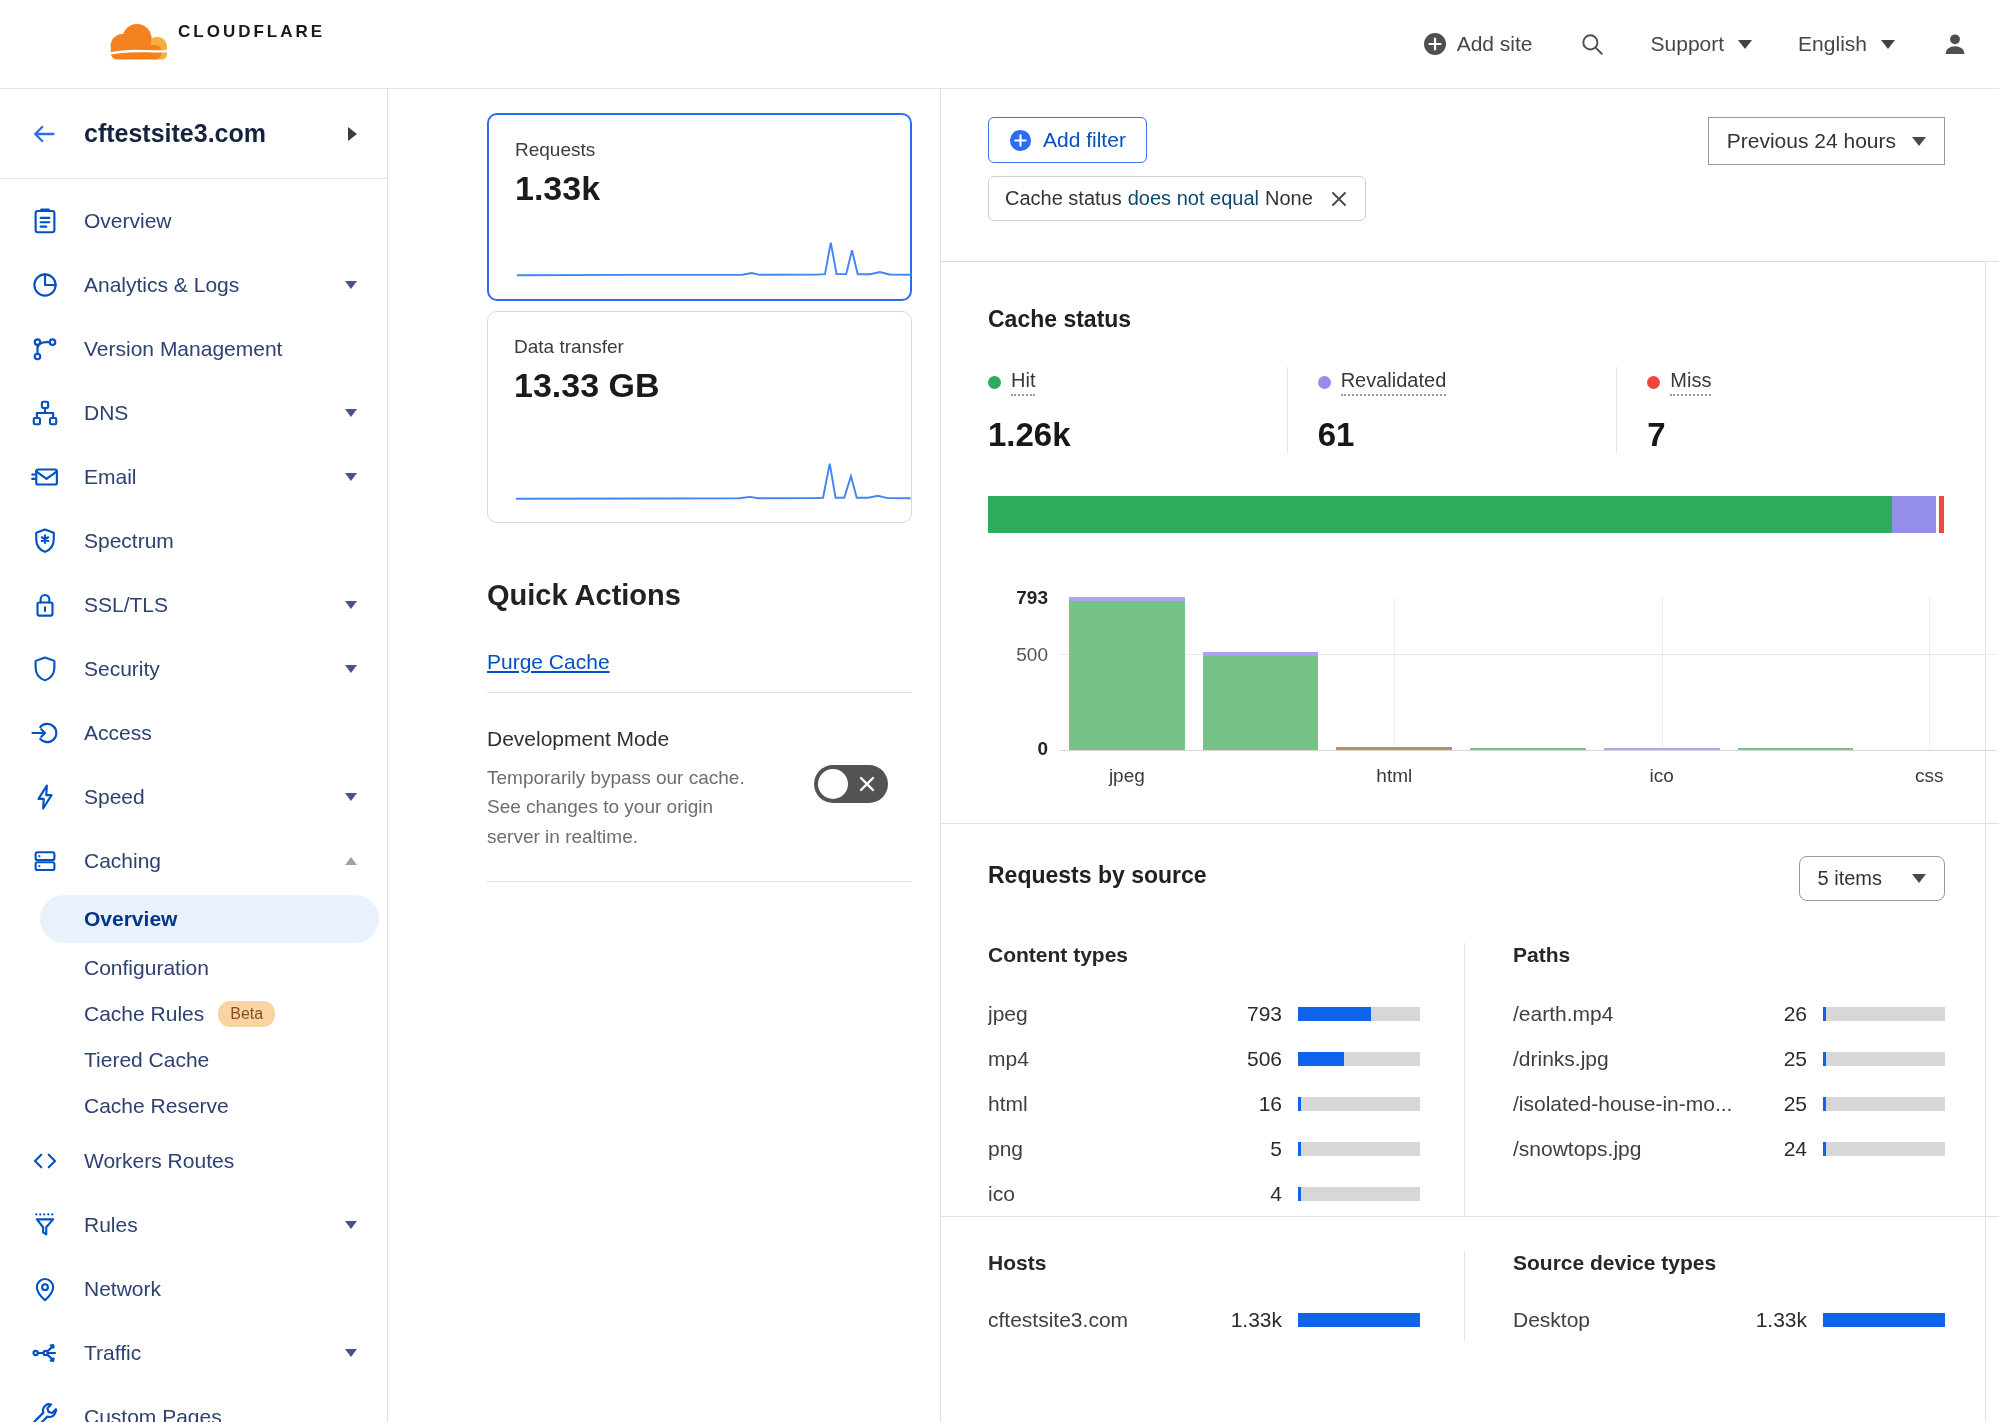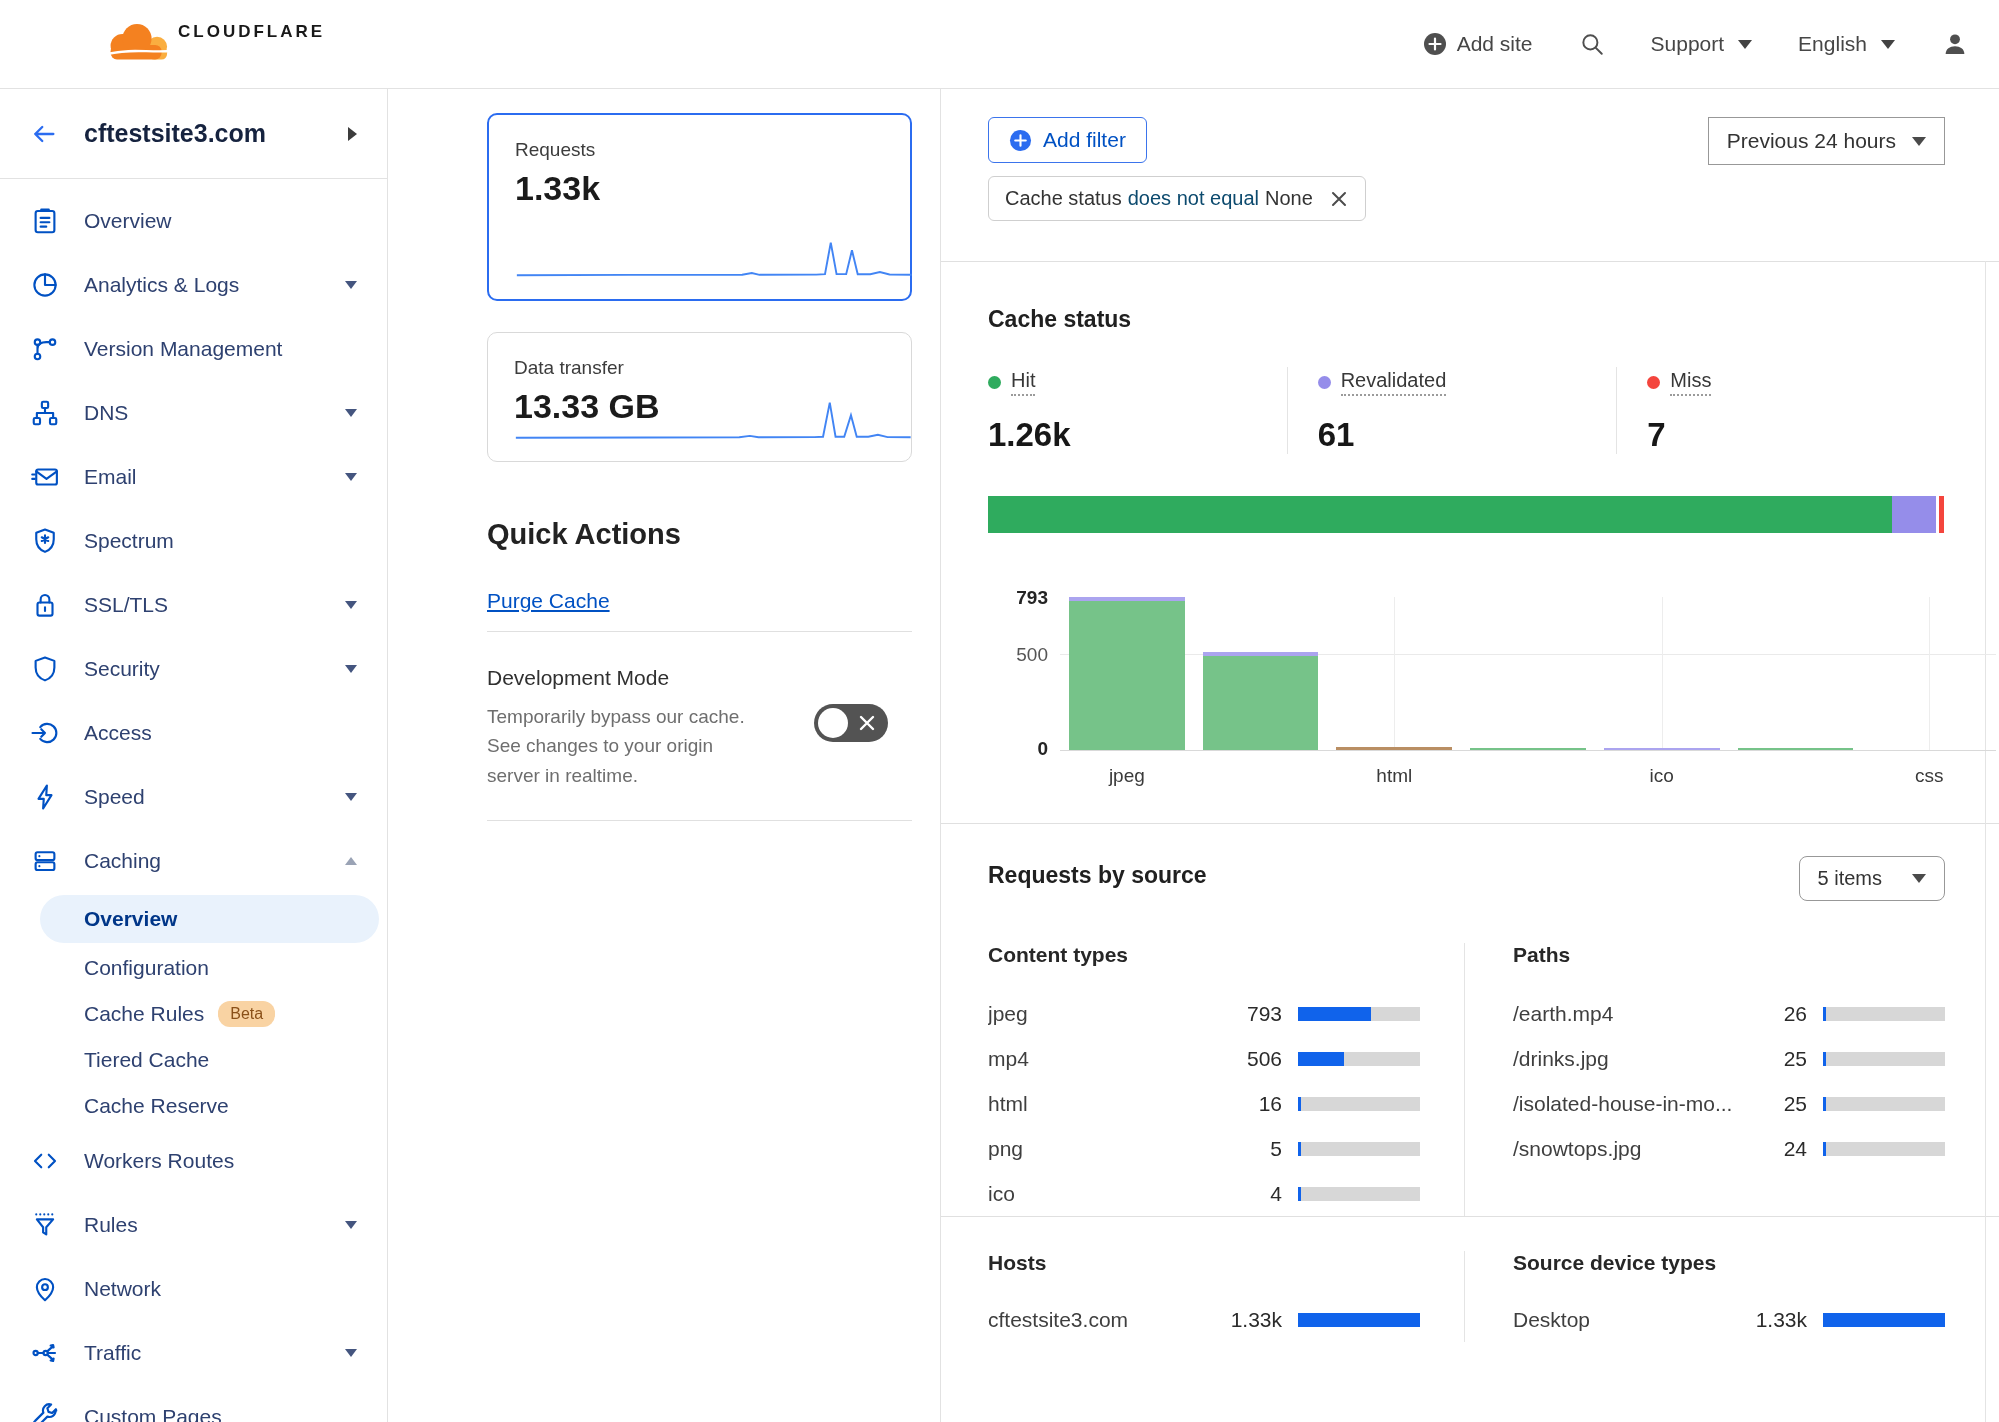--- a/index.html
+++ b/index.html
@@ -50,7 +50,7 @@
   .metric-card{position:relative;width:425px;border:1px solid #d9d9d9;border-radius:10px;
                padding:24px 26px;height:188px;cursor:pointer}
   .metric-card.selected{border:2px solid #2b6cf0}
-  .metric-card+.metric-card{margin-top:31px;height:130px}
+  .metric-card+.metric-card{margin-top:10px;height:212px}
   .metric-label{font-size:19px;color:#3c3c3c}
   .metric-value{font-size:34px;font-weight:700;color:#1b1b1b;margin-top:8px}
   .spark{position:absolute;left:24px;right:24px;bottom:16px;height:52px}

